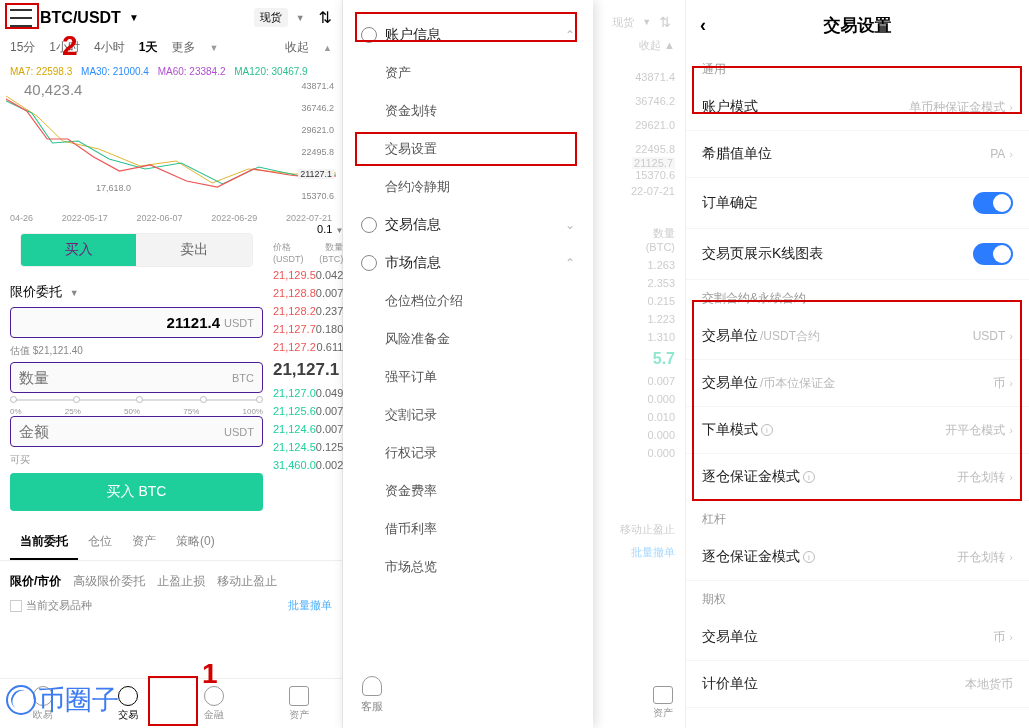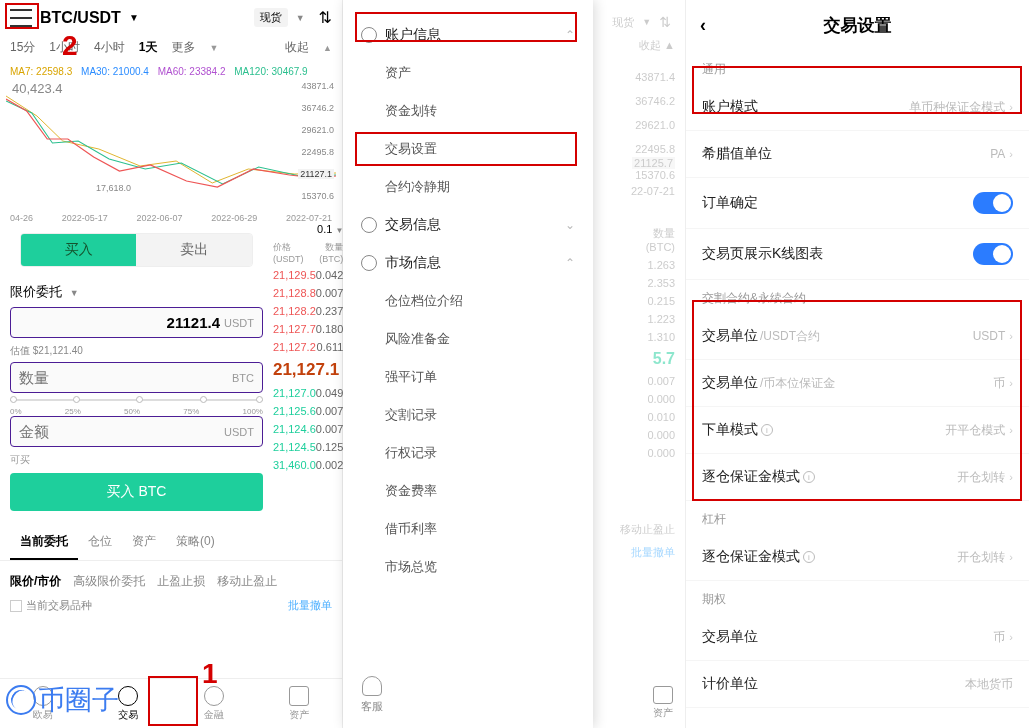--- a/index.html
+++ b/index.html
@@ -159,7 +159,7 @@
     <span class="y-label" style="top:66px">22495.8</span>
     <span class="y-label" style="top:88px;background:#f3f3f3;padding:0 2px;color:#333;">21127.1</span>
     <span class="y-label" style="top:110px">15370.6</span>
-    <span style="position:absolute;top:0;left:6px;font-size:13px;color:#888;">40,423.4</span>
+    <span style="position:absolute;top:0;left:18px;font-size:15px;color:#888;">40,423.4</span>
     <span style="position:absolute;bottom:18px;left:90px;font-size:9px;color:#888;">17,618.0</span>
   </div>
   <div class="x-axis">

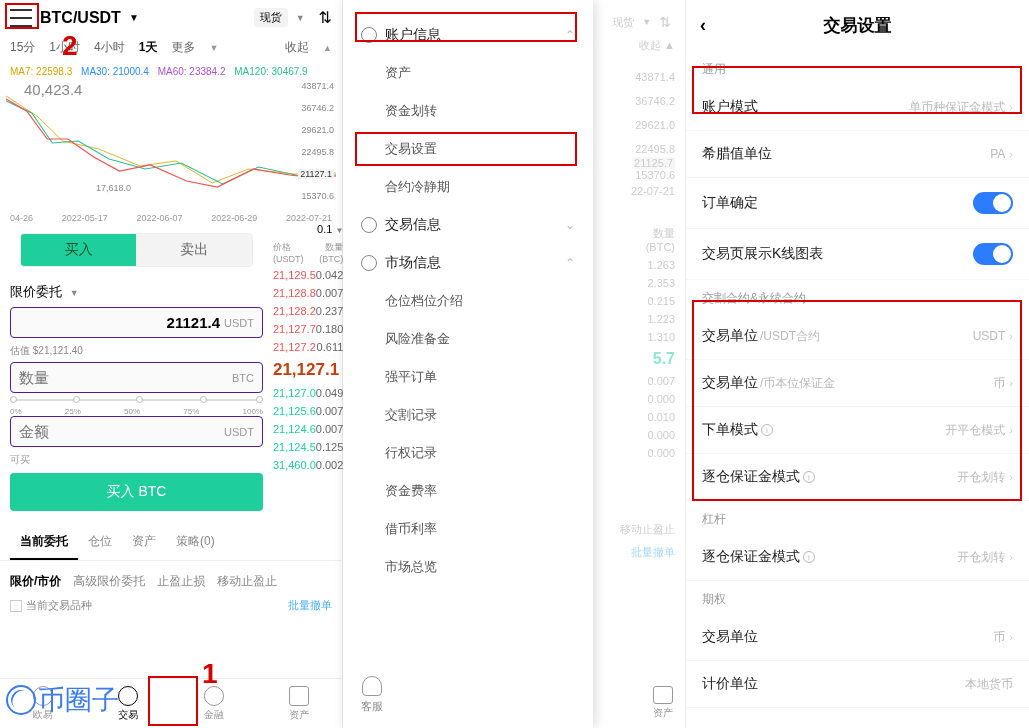--- a/index.html
+++ b/index.html
@@ -36,7 +36,7 @@
 .x-axis { display: flex; justify-content: space-between; padding: 0 10px; font-size: 9px; color: #999; }
 
 .p1-buysell { display: flex; margin: 10px; border-radius: 4px; overflow: hidden; border: 1px solid #eee; }
-.buy-btn { flex: 1; background: #1ecf9c; color: #14532d; text-align: center; padding: 7px 0; font-size: 14px; font-weight: 500; }
+.buy-btn { flex: 1; background: #1ecf9c; color: #701a75; text-align: center; padding: 7px 0; font-size: 14px; font-weight: 500; }
 .sell-btn { flex: 1; background: #f3f3f3; color: #666; text-align: center; padding: 7px 0; font-size: 14px; }
 
 .p1-body { display: flex; padding: 0 10px; gap: 10px; }

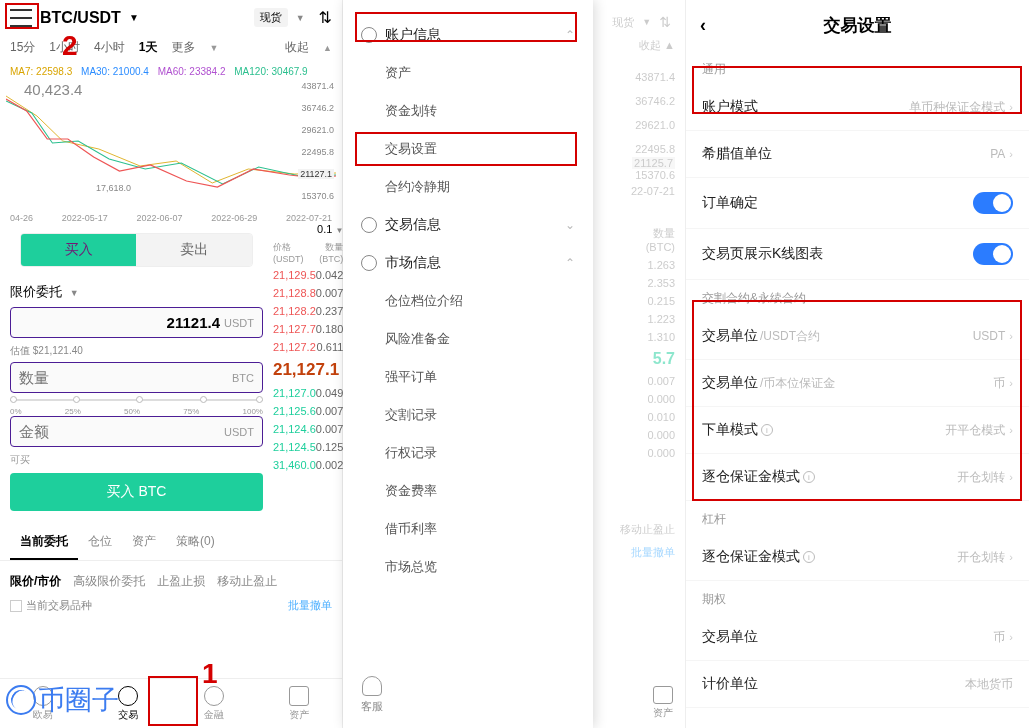--- a/index.html
+++ b/index.html
@@ -61,7 +61,7 @@
 .ob-row { display: flex; justify-content: space-between; font-size: 11px; padding: 3px 0; position: relative; }
 .ob-row .p { color: #e55; } .ob-row .p.buy { color: #1ecf9c; }
 .ob-row .q { color: #666; }
-.ob-mid { font-size: 17px; font-weight: 700; color: #c2410c; padding: 4px 0; }
+.ob-mid { font-size: 17px; font-weight: 700; color: #404040; padding: 4px 0; }
 .ob-step { font-size: 11px; margin-bottom: 4px; text-align: right; }
 
 .p1-tabs2 { display: flex; margin-top: 14px; padding: 0 10px; font-size: 12px; color: #888; border-bottom: 1px solid #eee; }

